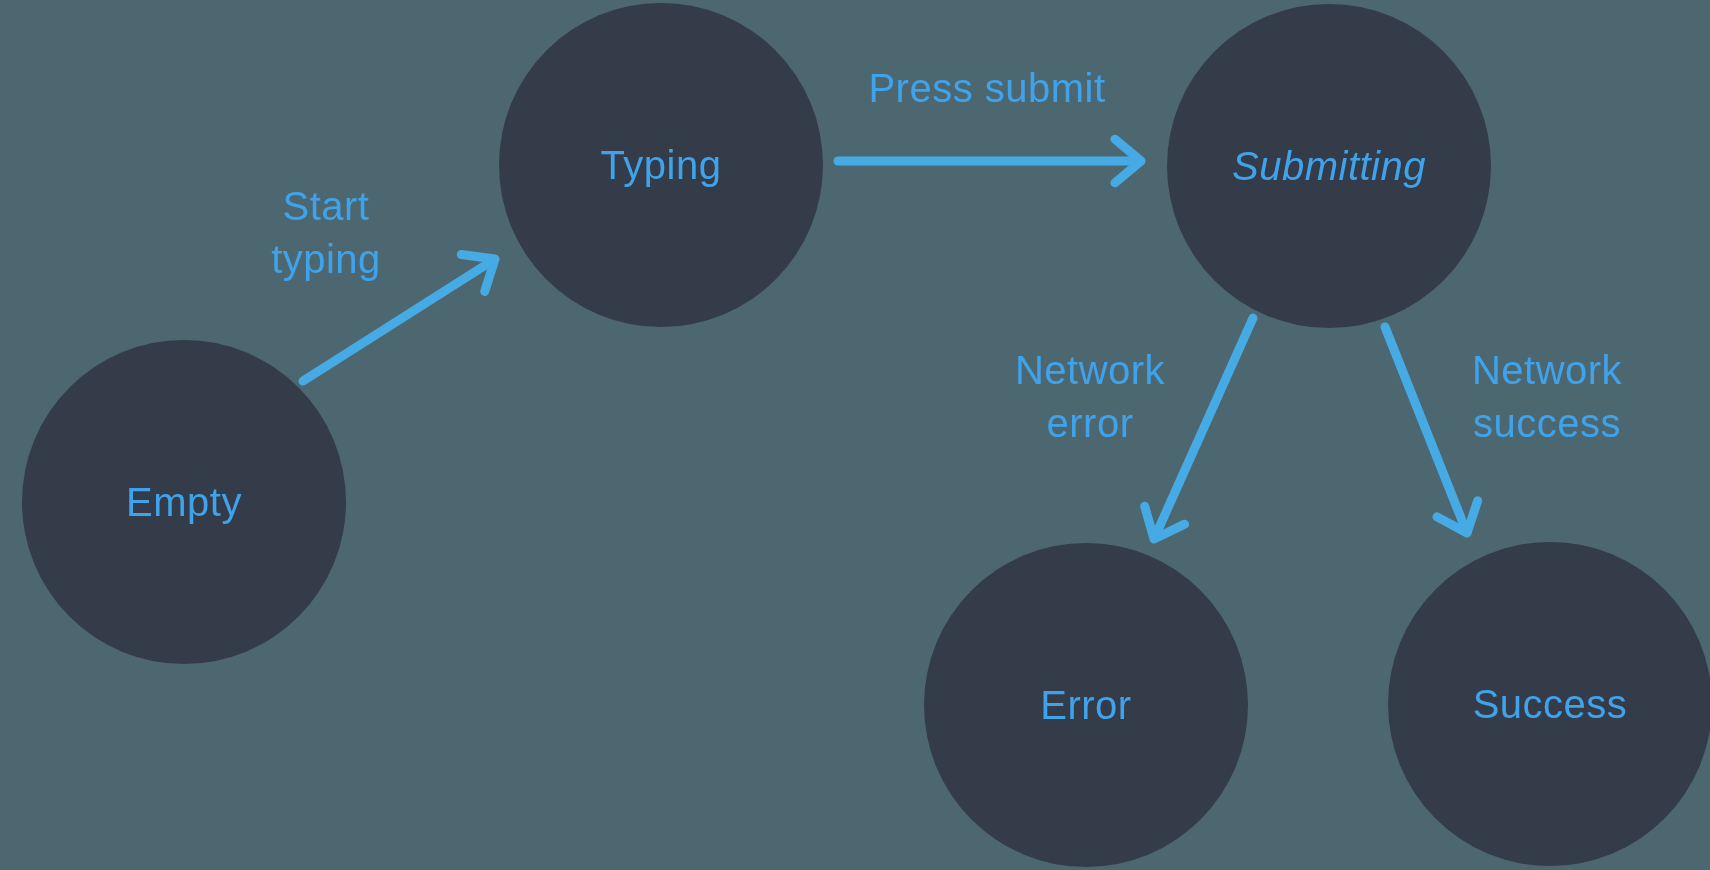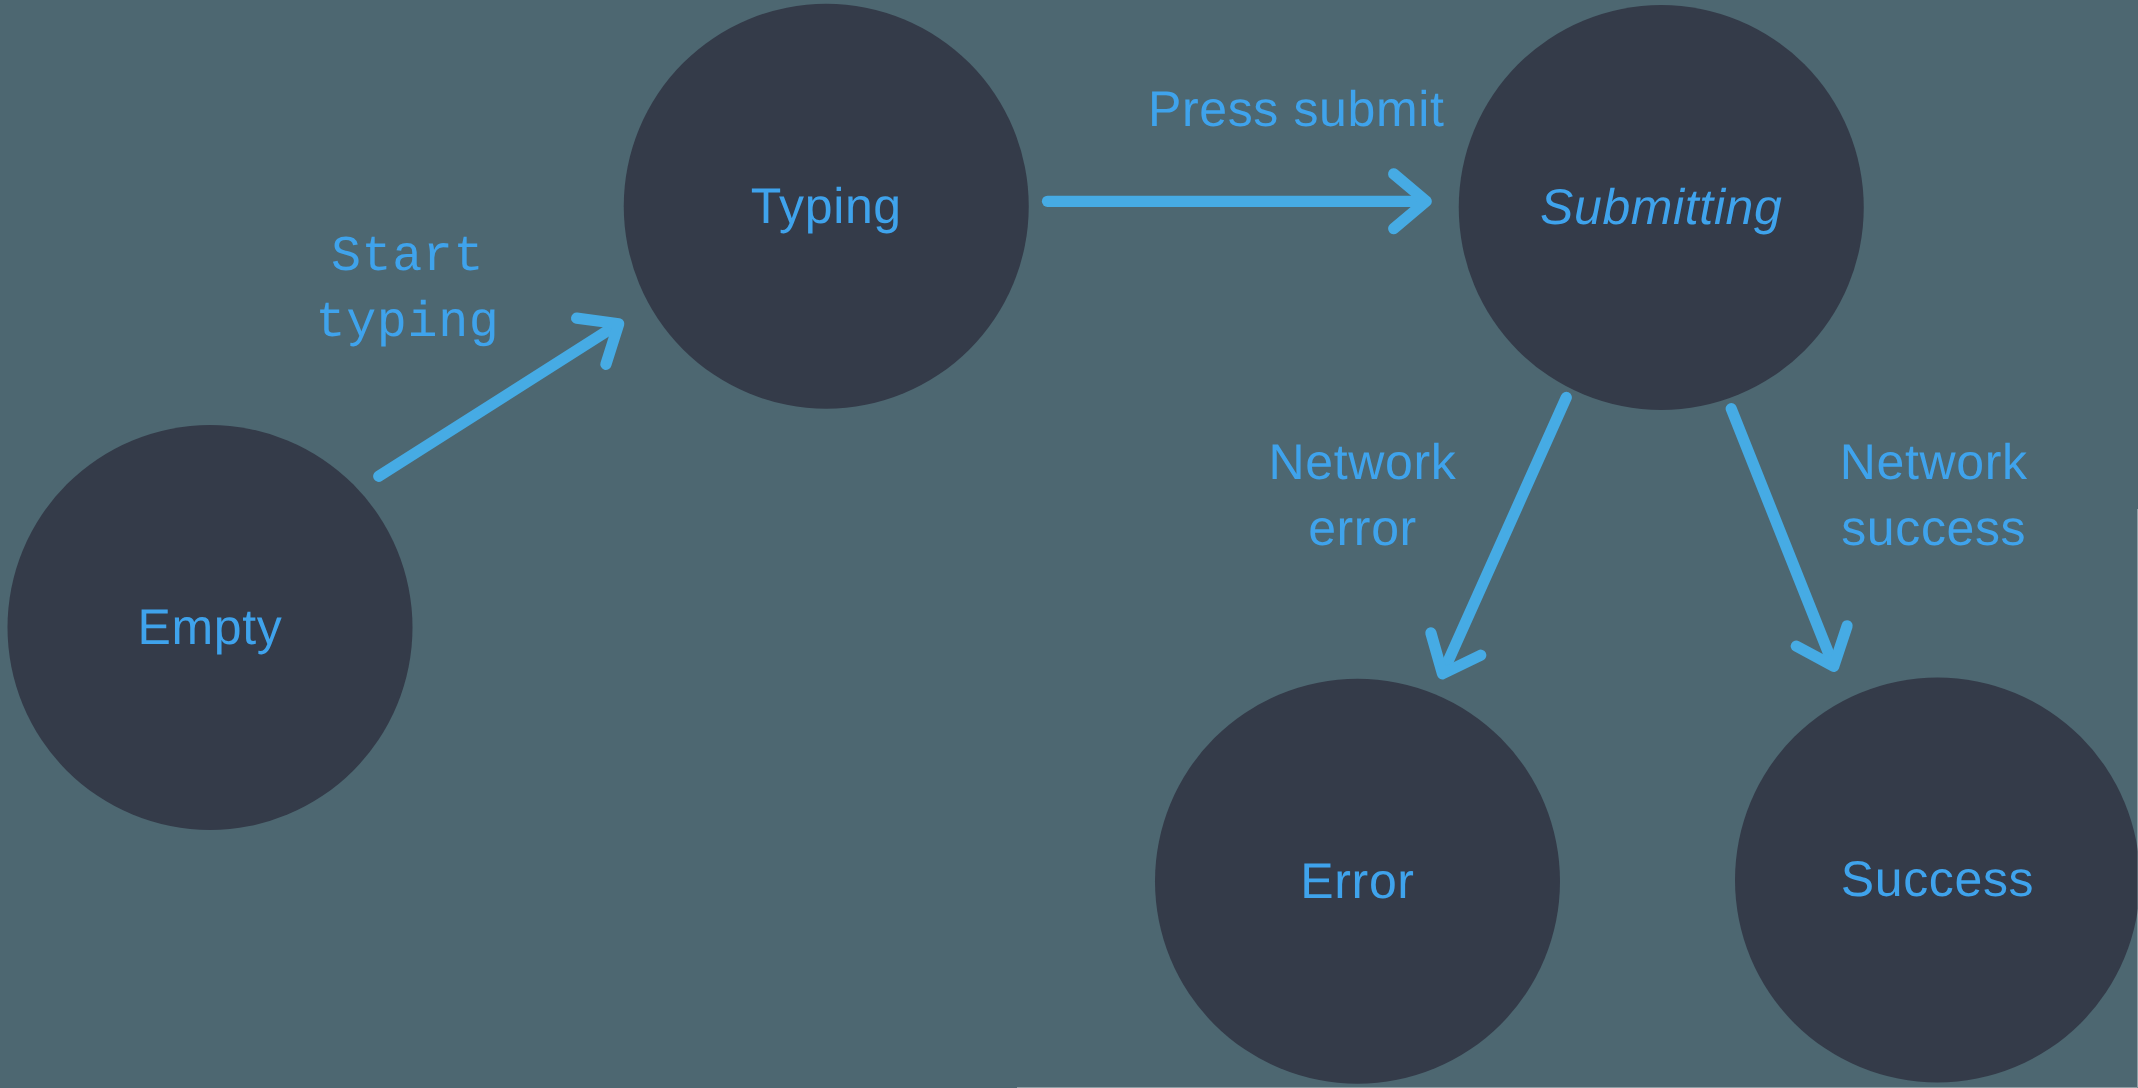--- a/index.html
+++ b/index.html
@@ -75,7 +75,7 @@
       <div>Start</div>
       <div>typing</div>
     </div>
-    <div class="edge-label" style="left: 1037px; top: 88px;">
+    <div class="edge-label" style="left: 987px; top: 88px;">
       <div>Press submit</div>
     </div>
     <div class="edge-label" style="left: 1090px; top: 397px;">

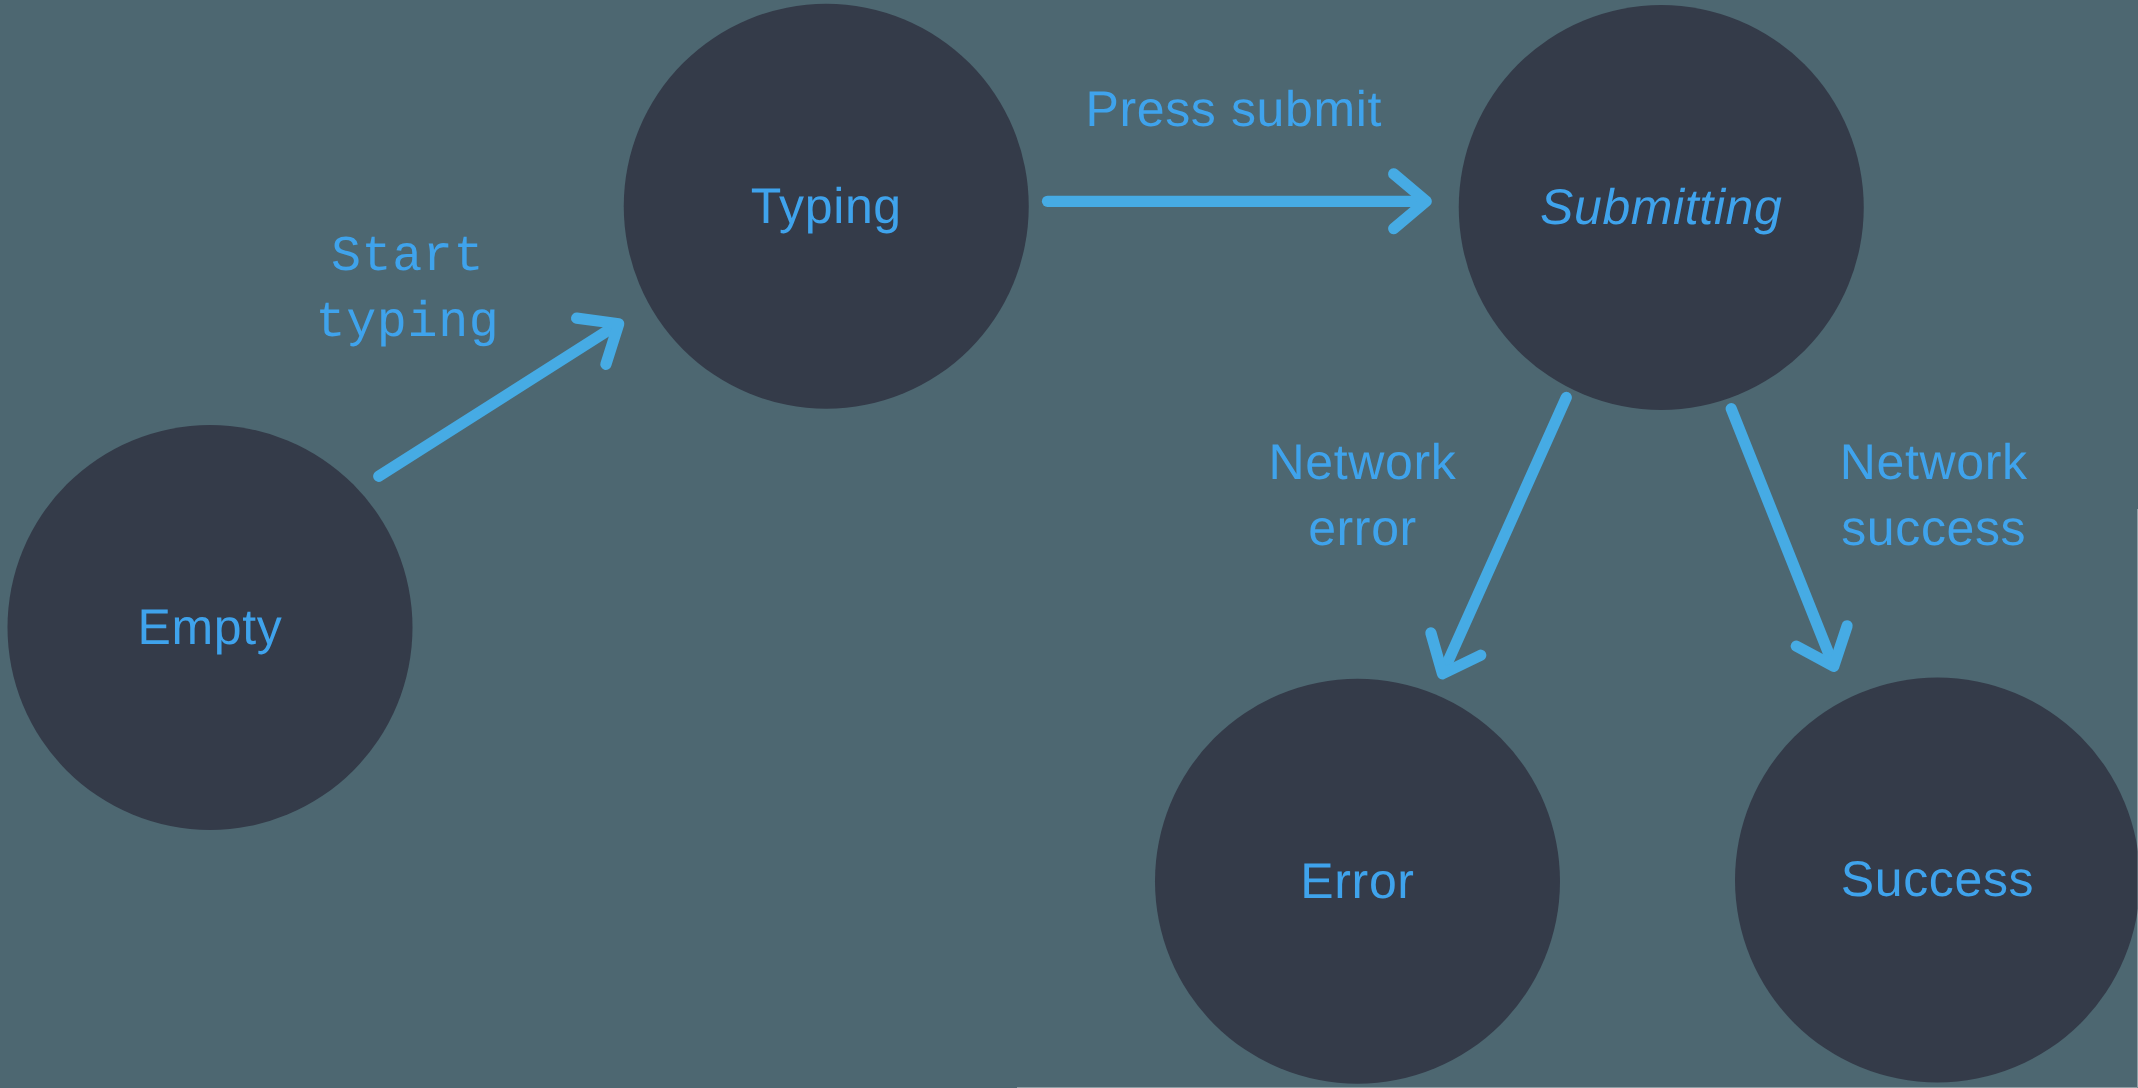--- a/index.html
+++ b/index.html
@@ -71,7 +71,7 @@
         <polyline points="1437.06224059782,516.8838415874878 1467,533 1477.6726803897952,500.71852089359476" fill="none" stroke="#46ABE4" stroke-width="9" stroke-linecap="round" stroke-linejoin="round"></polyline>
       </g>
     </svg>
-<div class="edge-label" style="left: 326px; top: 233px; font-family: Liberation Mono, monospace;">
+<div class="edge-label" style="left: 326px; top: 233px;">
       <div>Start</div>
       <div>typing</div>
     </div>

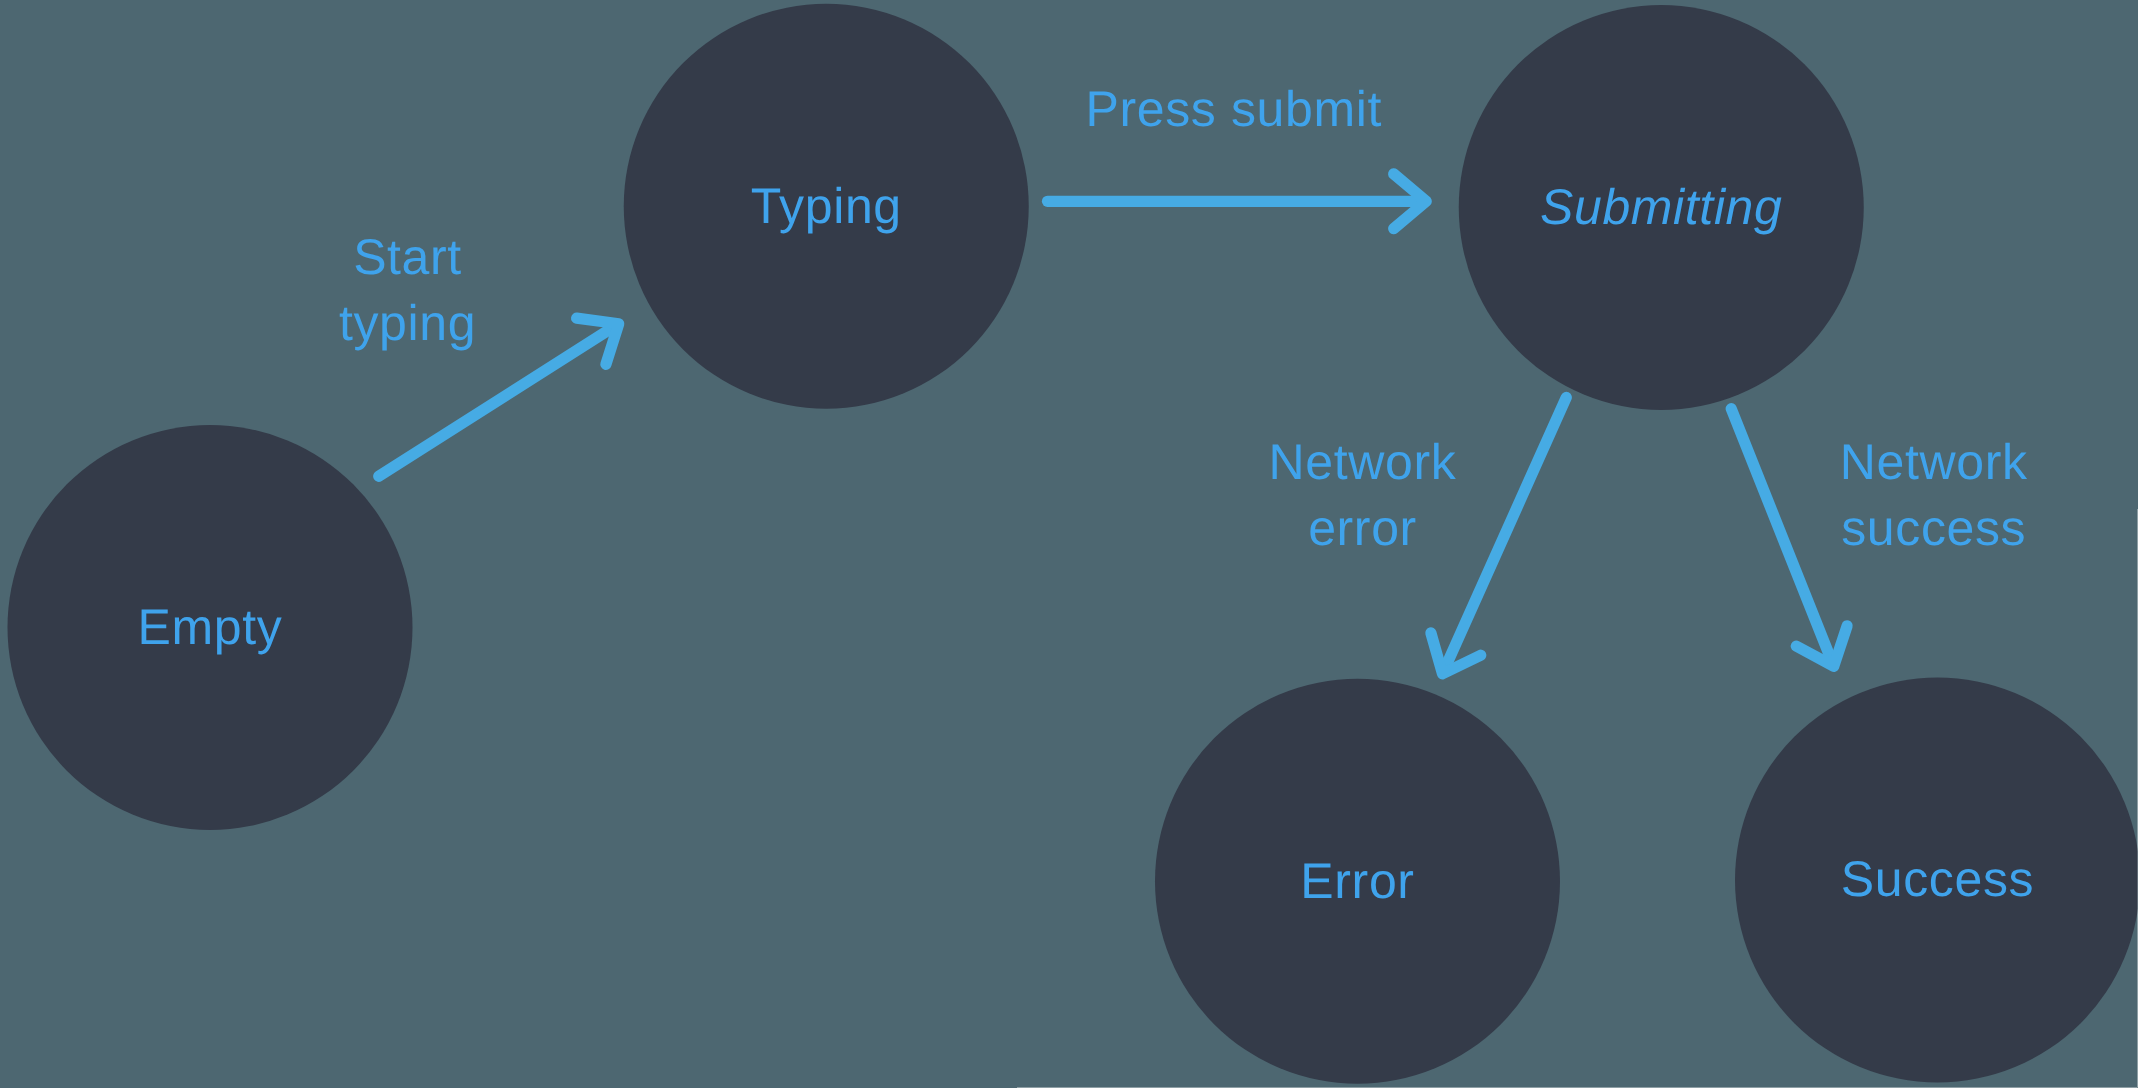--- a/index.html
+++ b/index.html
@@ -86,7 +86,7 @@
       <div>Network</div>
       <div>success</div>
     </div>
-    <div class="node" style="left: 6px; top: 340px; width: 324px; height: 324px;">
+    <div class="node" style="left: 22px; top: 340px; width: 324px; height: 324px;">
       <div class="node-label">Empty</div>
     </div>
     <div class="node" style="left: 499px; top: 3px; width: 324px; height: 324px;">

